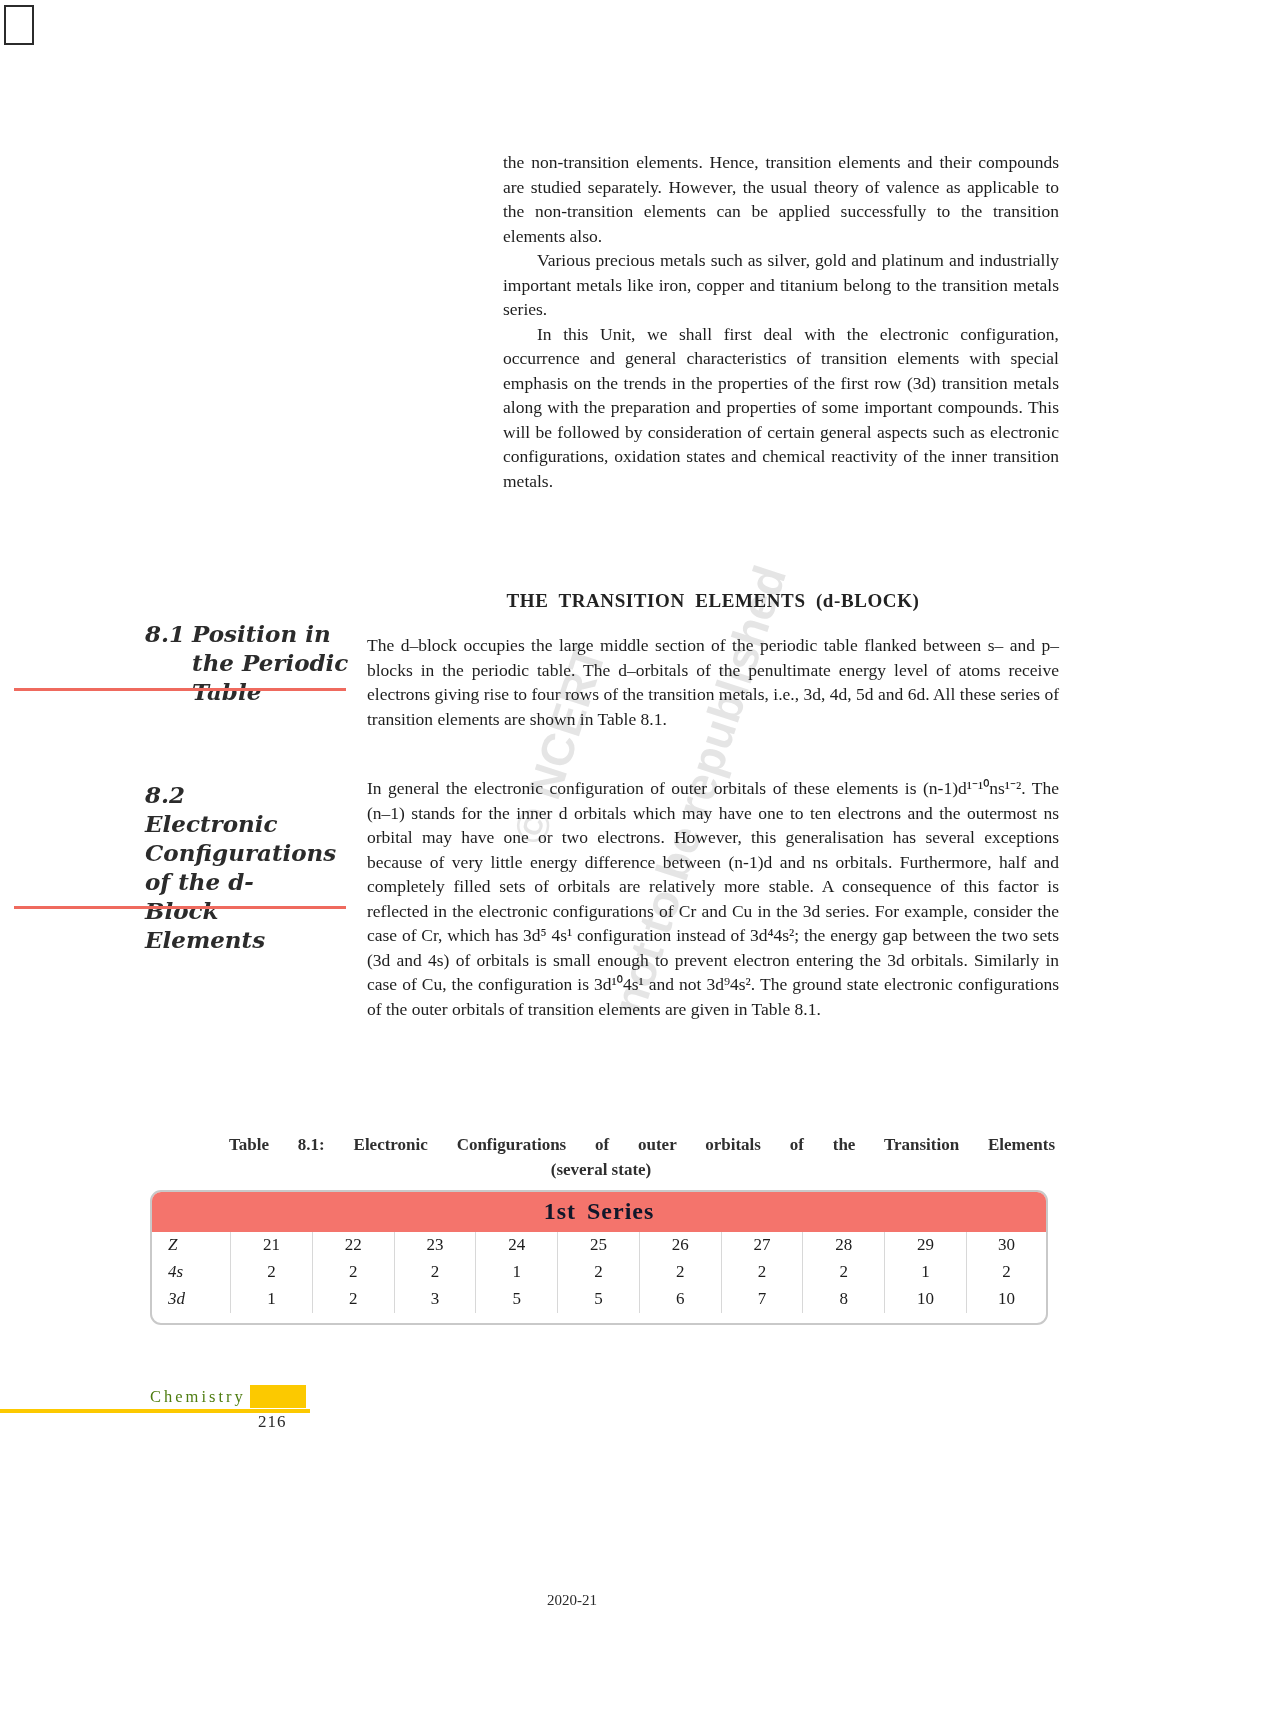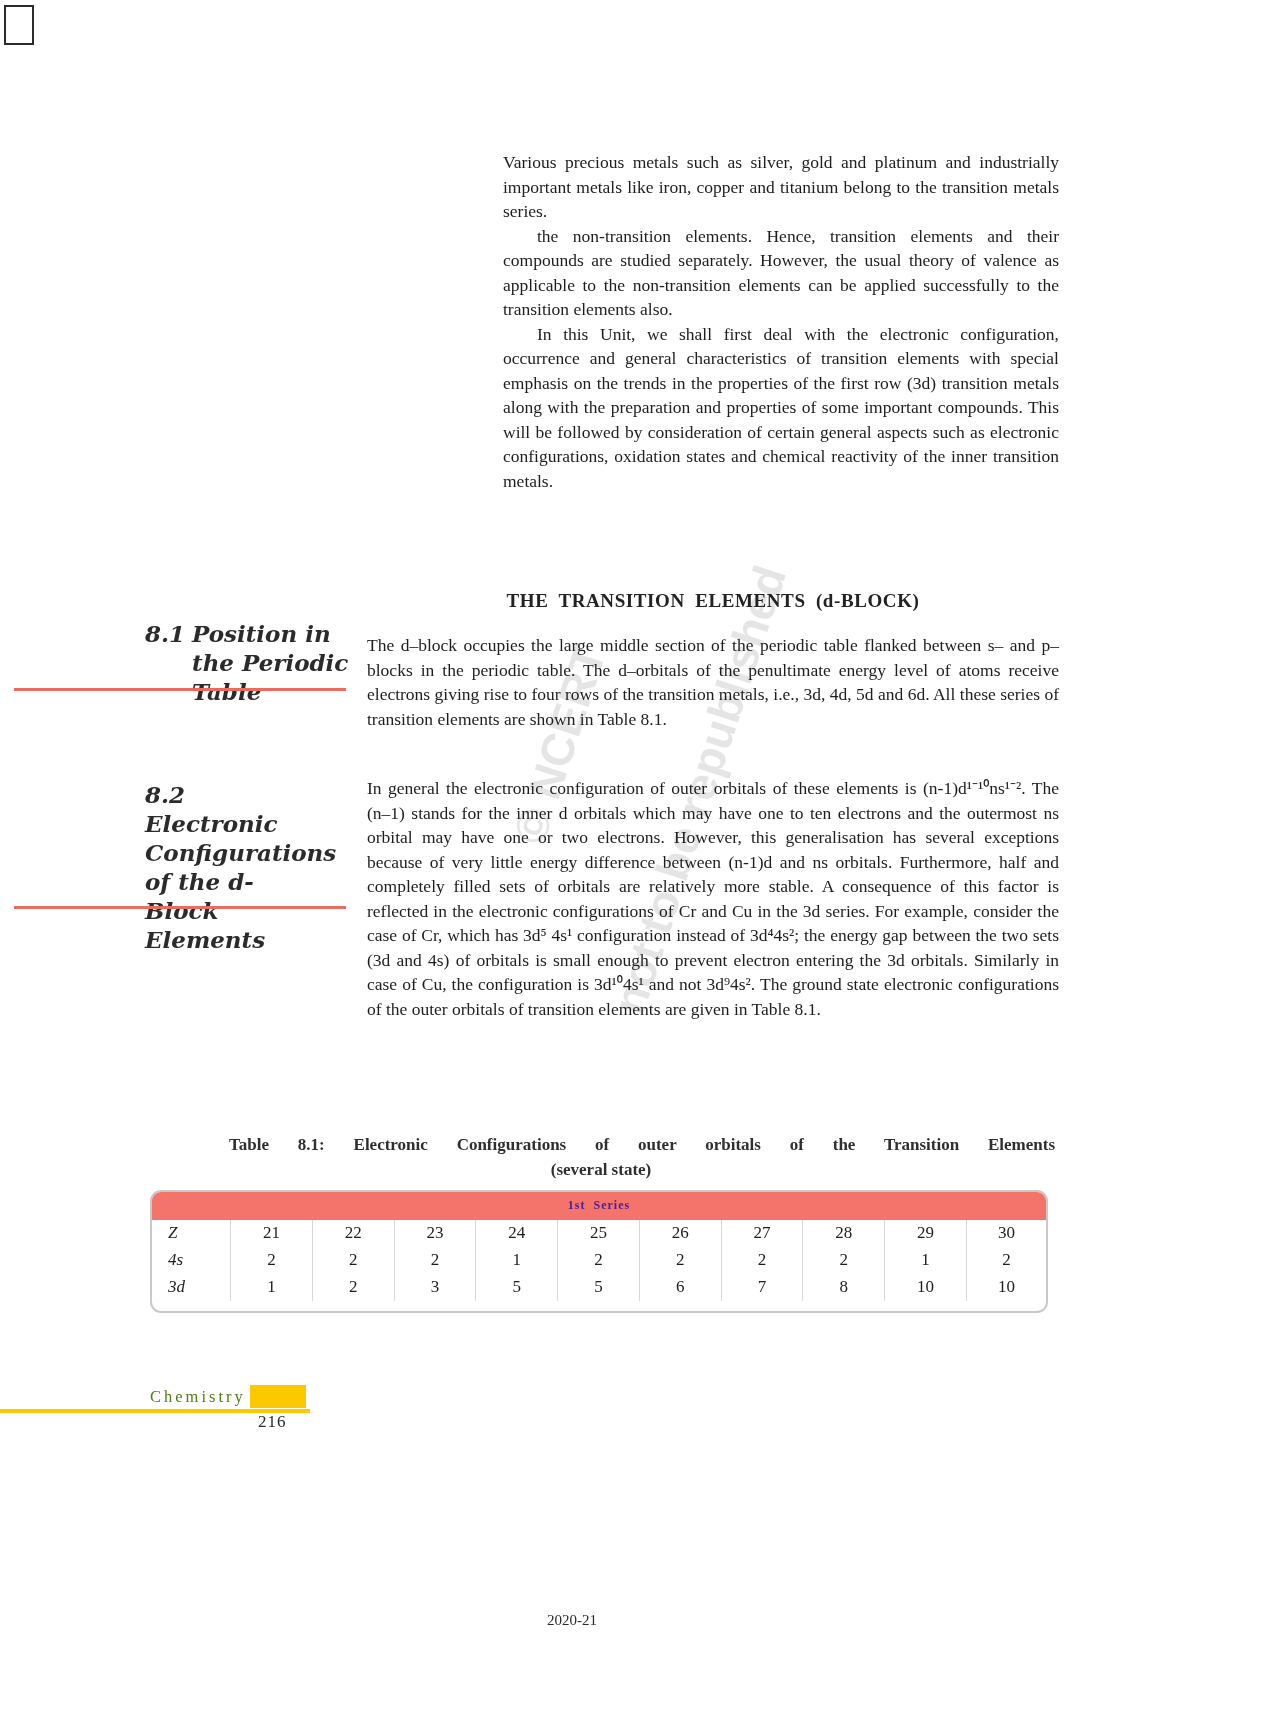--- a/index.html
+++ b/index.html
@@ -107,8 +107,8 @@
   </div>
 
   <div class="intro" data-name="intro-text-block">
+    <p data-name="intro-paragraph-1">the non-transition elements. Hence, transition elements and their compounds are studied separately. However, the usual theory of valence as applicable to the non-transition elements can be applied successfully to the transition elements also.</p>
     <p data-name="intro-paragraph-2">Various precious metals such as silver, gold and platinum and industrially important metals like iron, copper and titanium belong to the transition metals series.</p>
-    <p data-name="intro-paragraph-1">the non-transition elements. Hence, transition elements and their compounds are studied separately. However, the usual theory of valence as applicable to the non-transition elements can be applied successfully to the transition elements also.</p>
     <p data-name="intro-paragraph-3">In this Unit, we shall first deal with the electronic configuration, occurrence and general characteristics of transition elements with special emphasis on the trends in the properties of the first row (3d) transition metals along with the preparation and properties of some important compounds. This will be followed by consideration of certain general aspects such as electronic configurations, oxidation states and chemical reactivity of the inner transition metals.</p>
   </div>
 

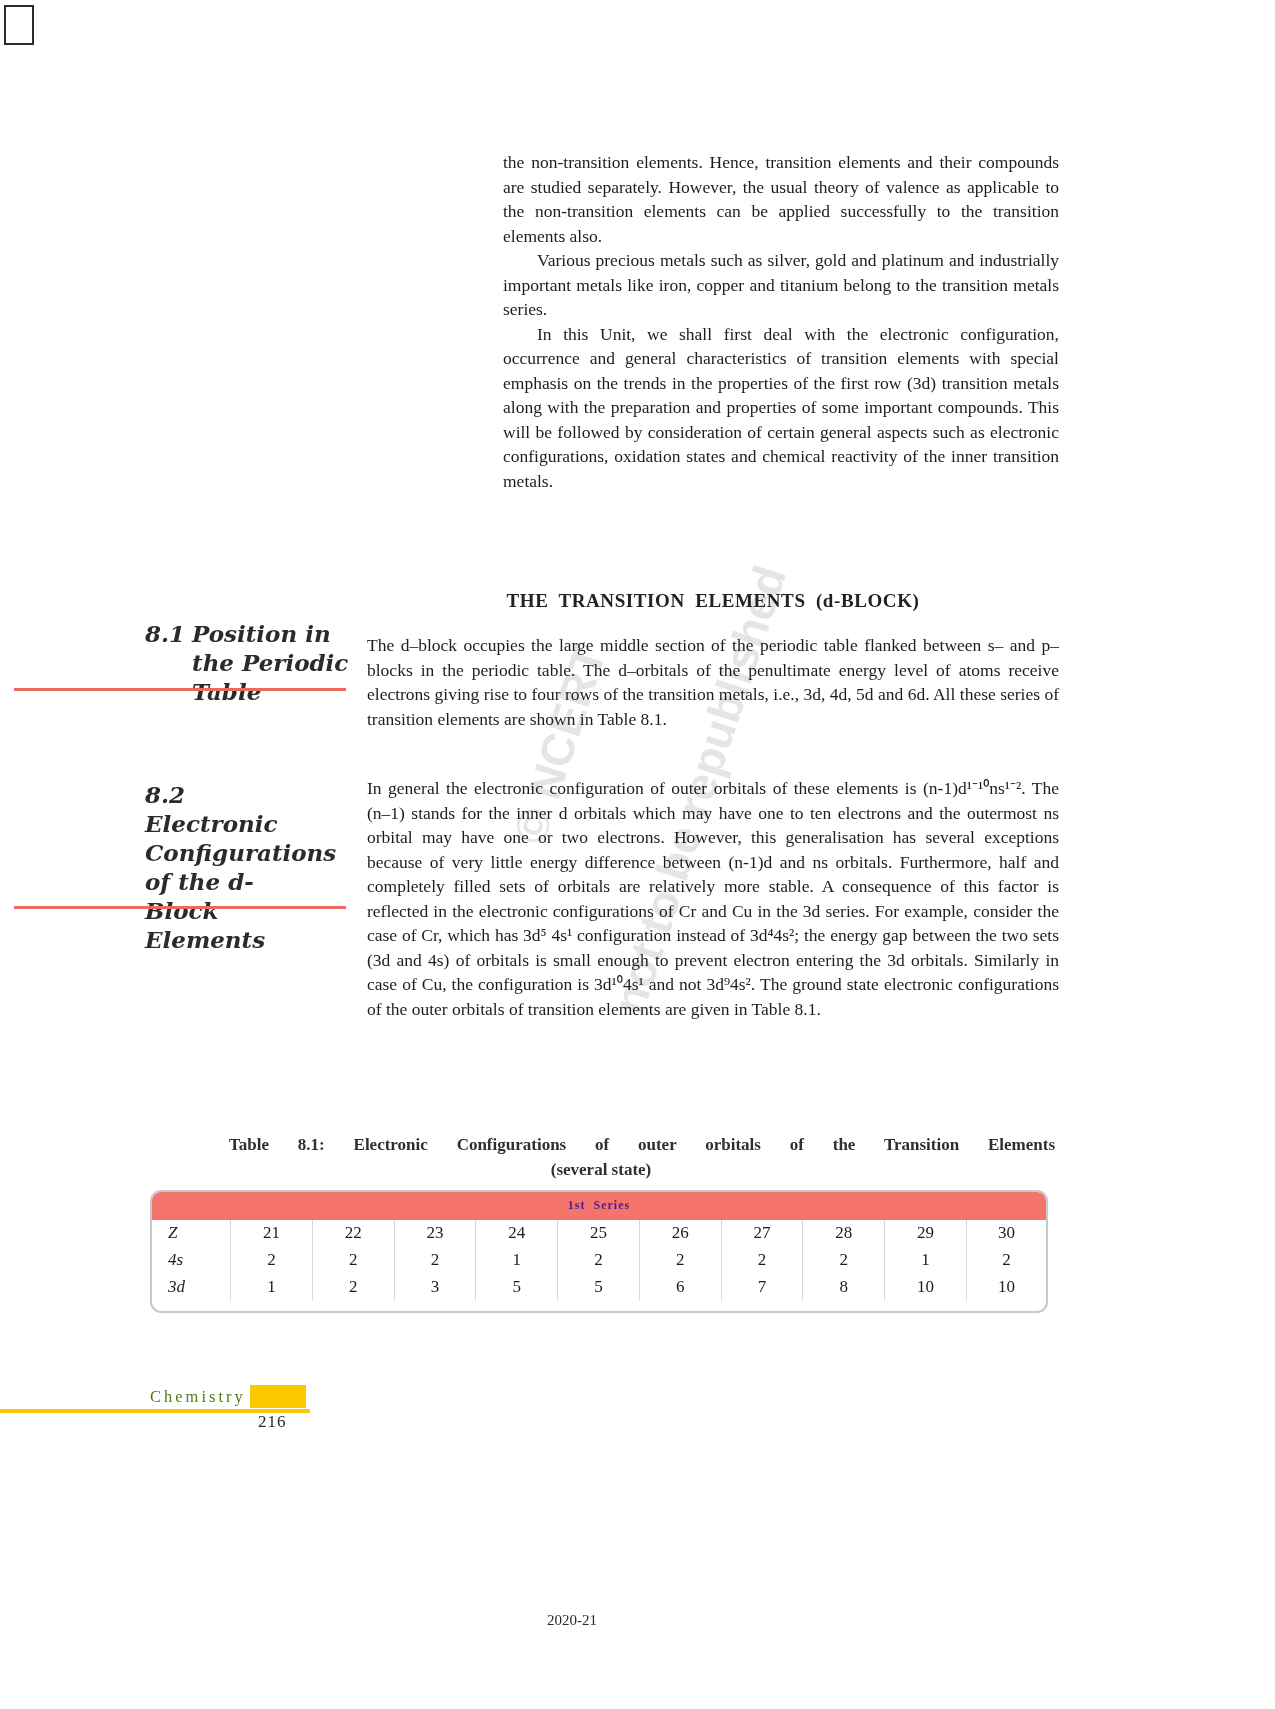--- a/index.html
+++ b/index.html
@@ -65,8 +65,8 @@
   }
   table.config-table{border-collapse:collapse;width:100%;font-size:17px;}
   table.config-table th.series-band{
-    background:var(--table-header,#f4746c);color:#4c1d95;
-    font-weight:bold;font-size:12px;letter-spacing:1px;word-spacing:4px;
+    background:var(--table-header,#f4746c);color:#0f172a;
+    font-weight:bold;font-size:24px;letter-spacing:1px;word-spacing:4px;
     padding:6px 0 7px 0;text-align:center;
   }
   table.config-table td{

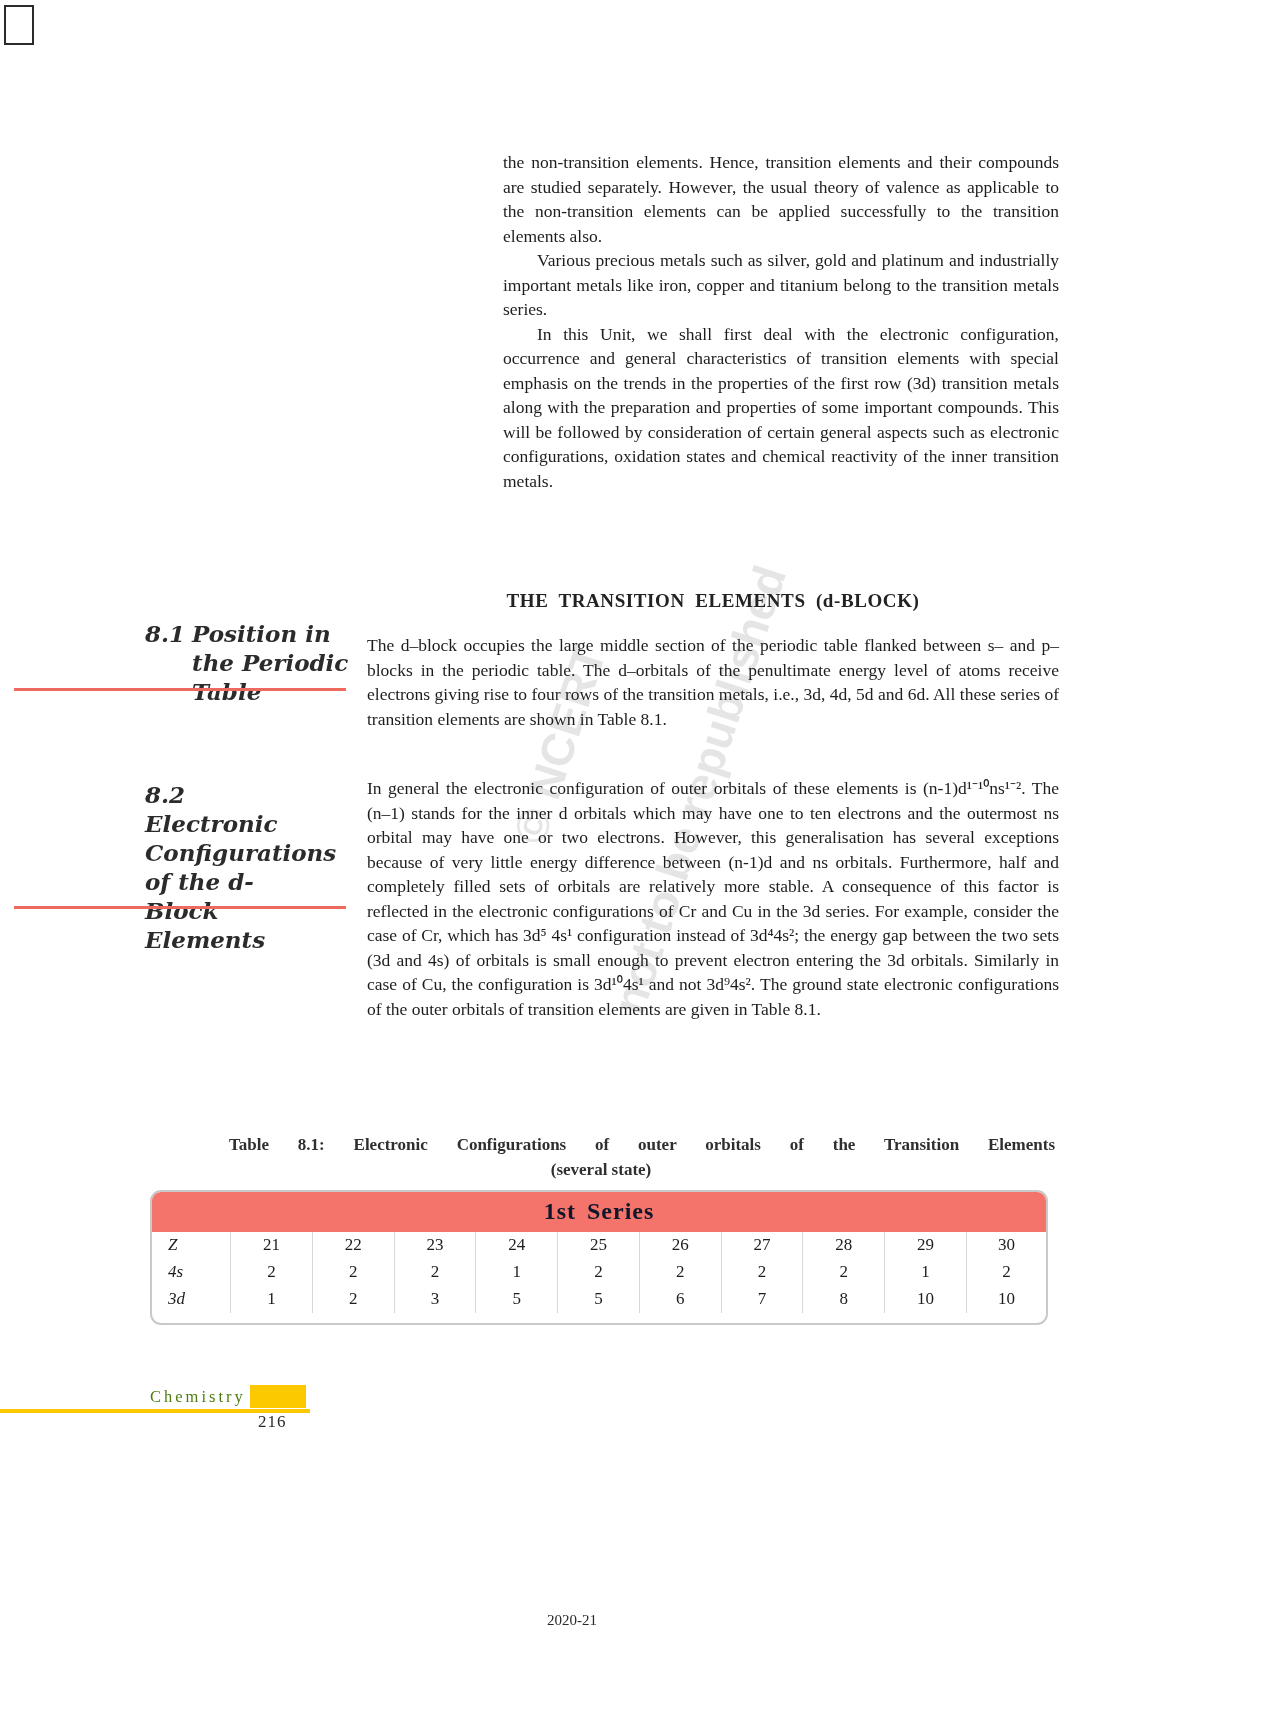--- a/index.html
+++ b/index.html
@@ -91,7 +91,7 @@
   .footer-rule{position:absolute;left:0;top:1409px;width:310px;height:3.5px;background:var(--highlight-yellow,#fcc900);}
   .year-stamp{
     position:absolute;left:0;top:1592px;width:1144px;text-align:center;
-    font-size:15px;color:#2a2a2a;font-family:"Liberation Serif", serif;margin-top:20px;
+    font-size:15px;color:#2a2a2a;font-family:"Liberation Serif", serif;
   }
 </style>
 </head>

